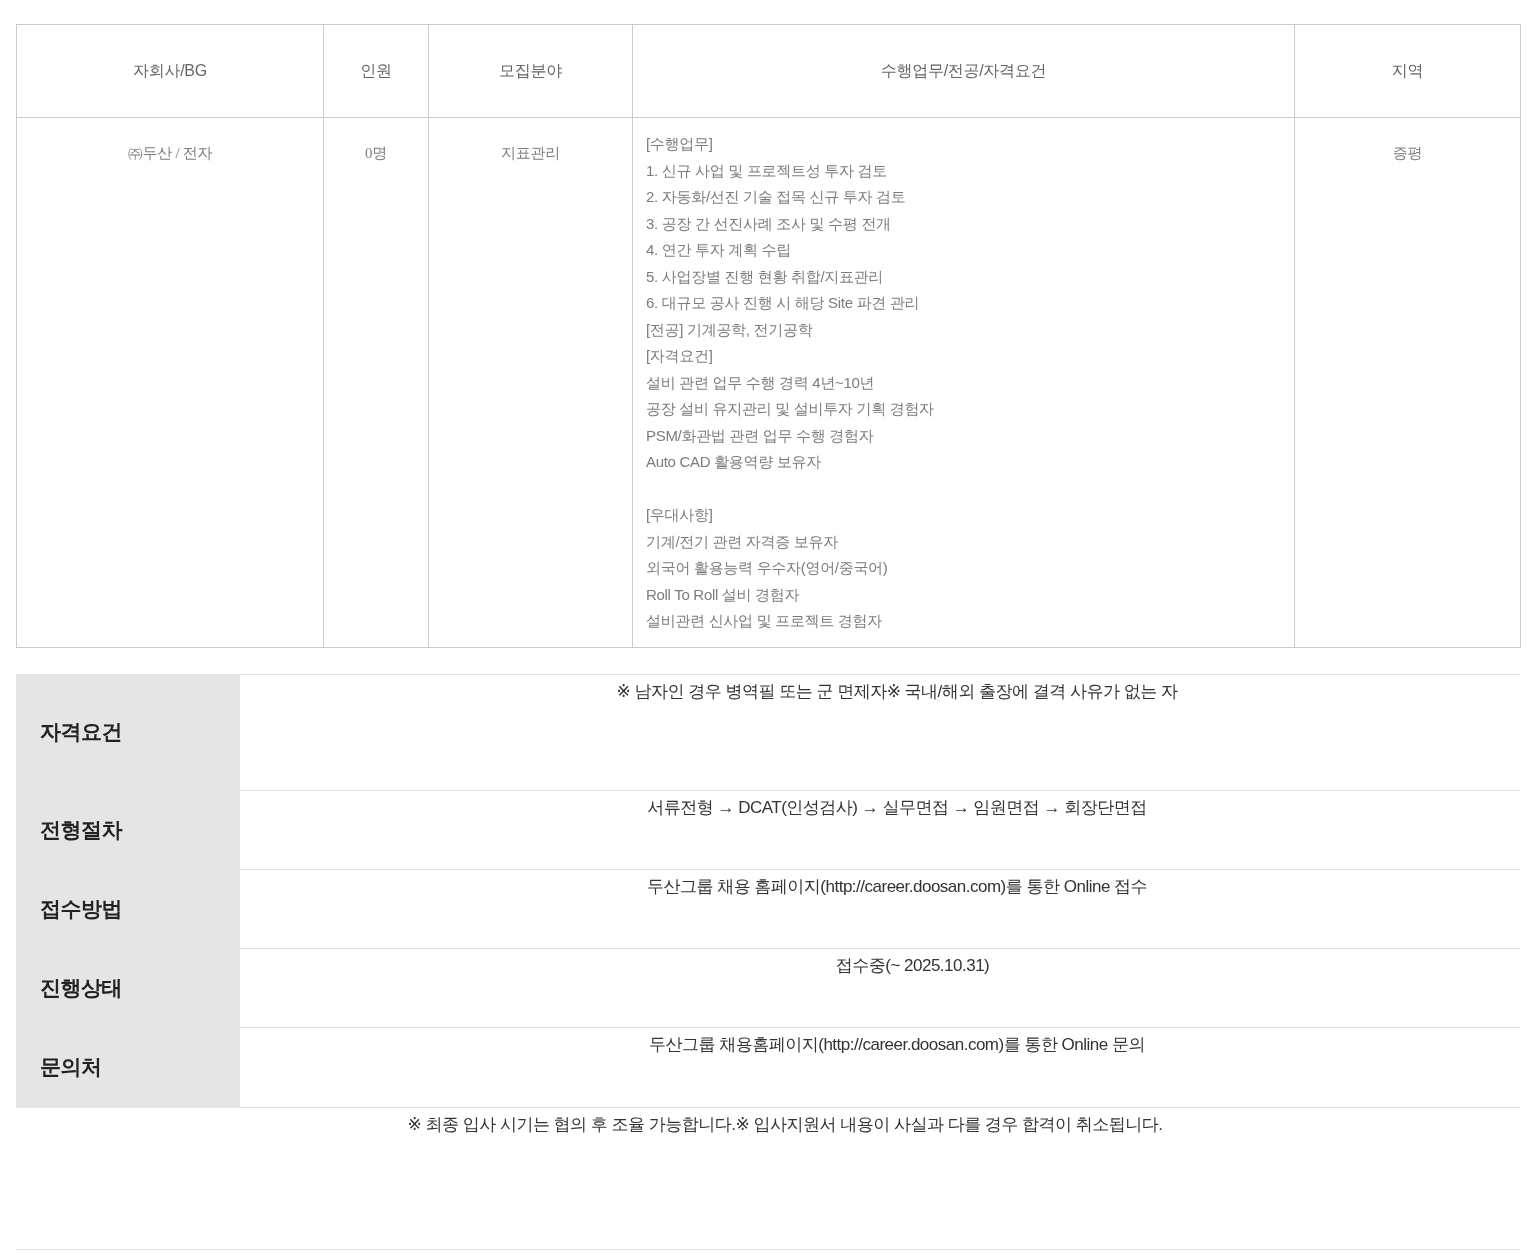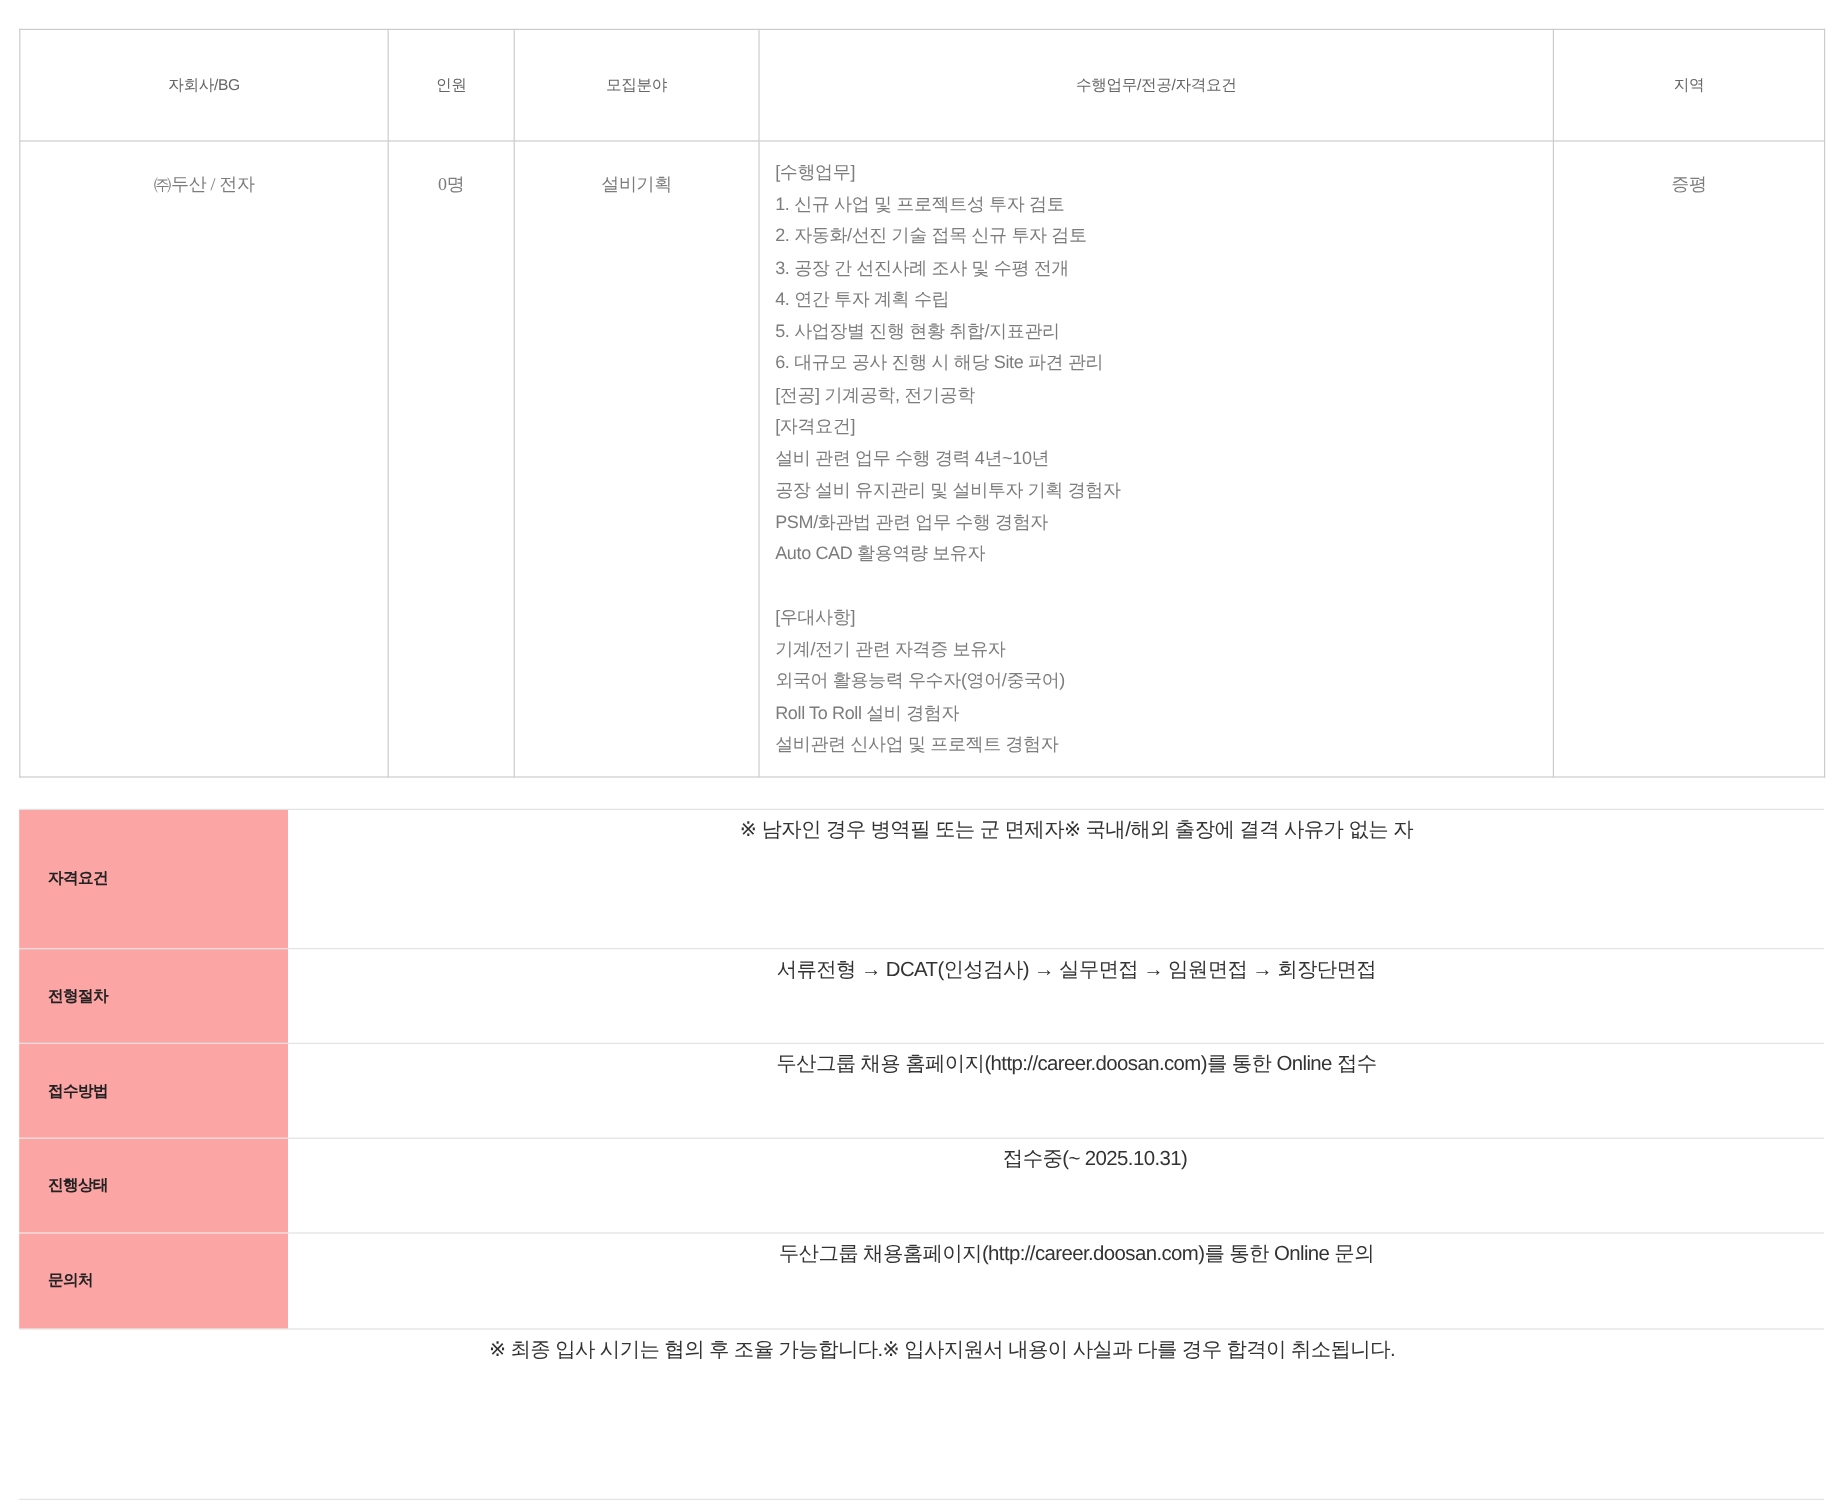--- a/index.html
+++ b/index.html
@@ -27,7 +27,7 @@
     height: 93px;
     text-align: center;
     vertical-align: middle;
-    font-size: 13px;
+    font-size: 16px;
     color: #666;
     letter-spacing: -0.3px;
   }

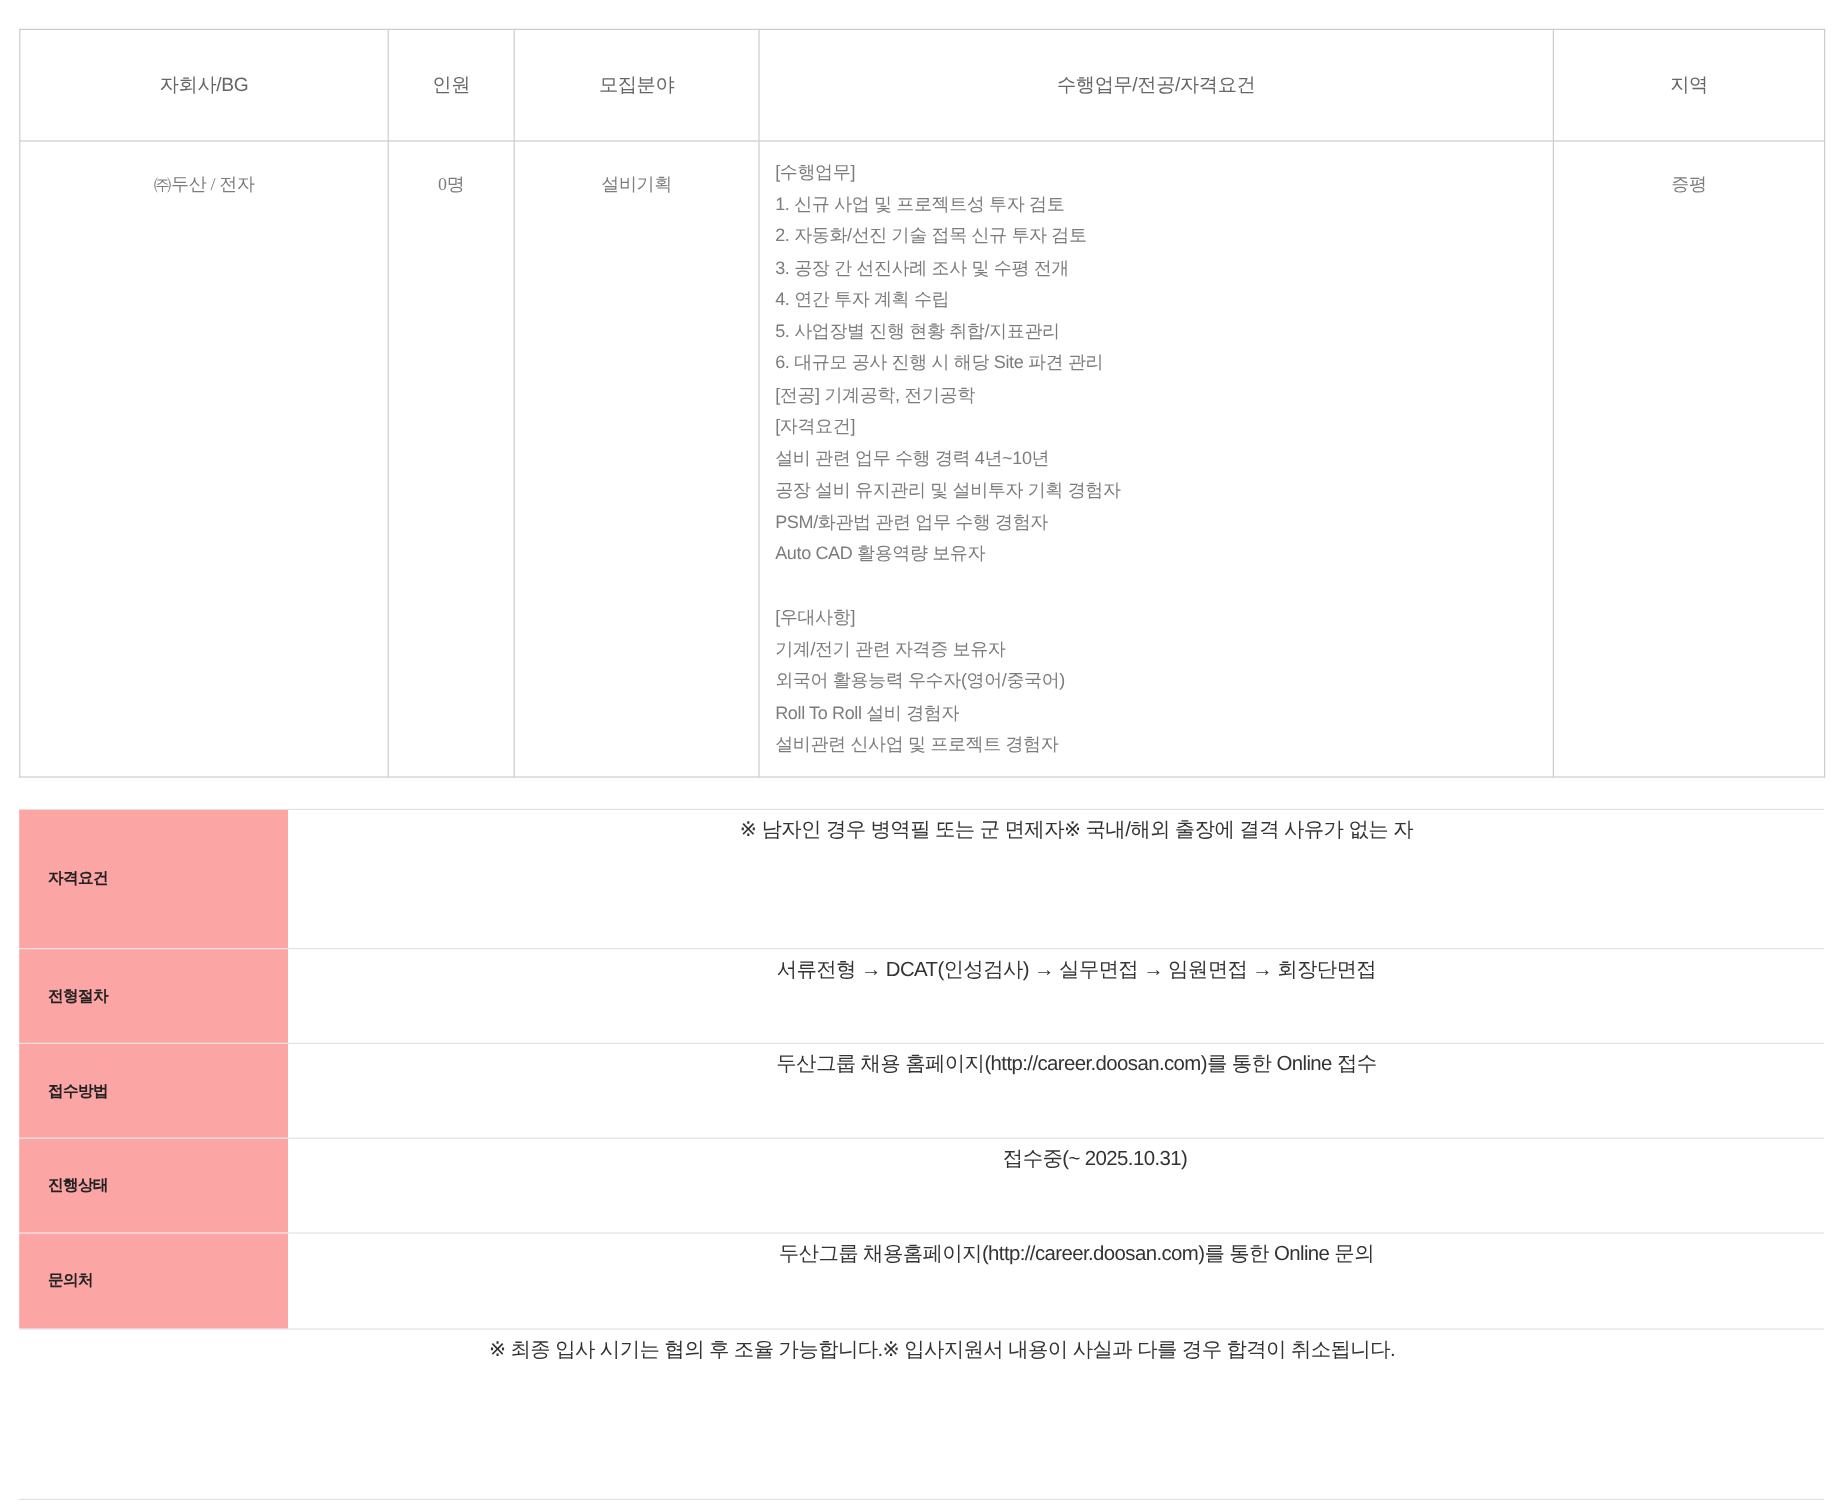--- a/index.html
+++ b/index.html
@@ -117,7 +117,7 @@
     <tr>
       <td class="center-cell">㈜두산 / 전자</td>
       <td class="center-cell">0명</td>
-      <td class="center-cell">설비기획</td>
+      <td class="center-cell">지표관리</td>
       <td class="details-cell">
         <div class="detail-line">[수행업무]</div>
         <div class="detail-line">1. 신규 사업 및 프로젝트성 투자 검토</div>

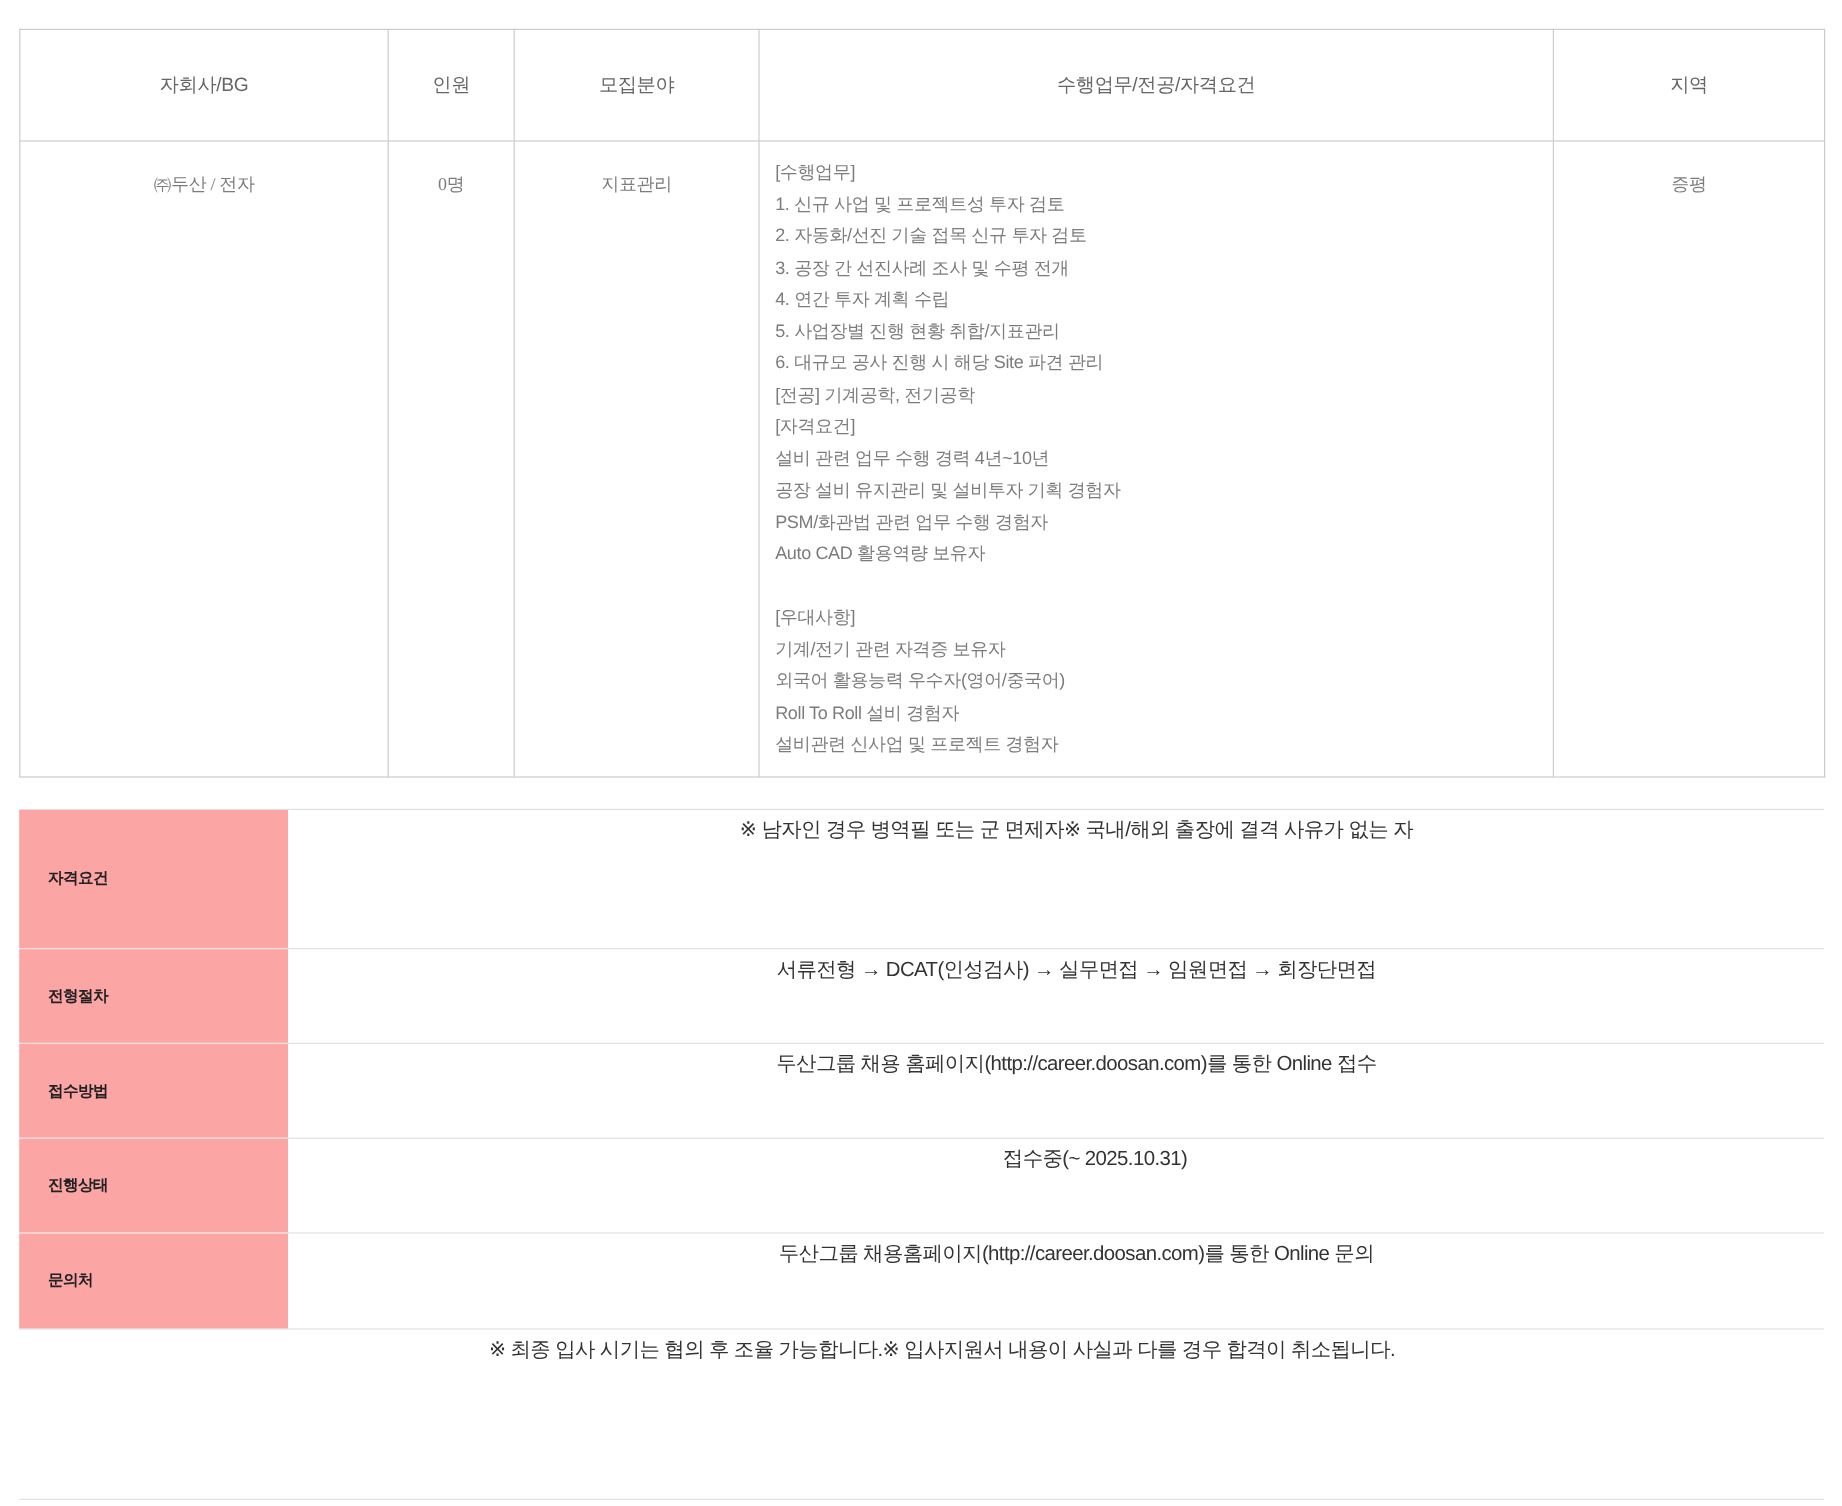--- a/index.html
+++ b/index.html
@@ -66,11 +66,11 @@
   .info-label {
     width: 224px;
     flex: 0 0 224px;
-    background: #fca5a5;
+    background: #e5e5e5;
     display: flex;
     align-items: center;
     padding-left: 24px;
-    font-size: 13px;
+    font-size: 21px;
     font-weight: bold;
     color: #222;
     letter-spacing: -0.5px;

